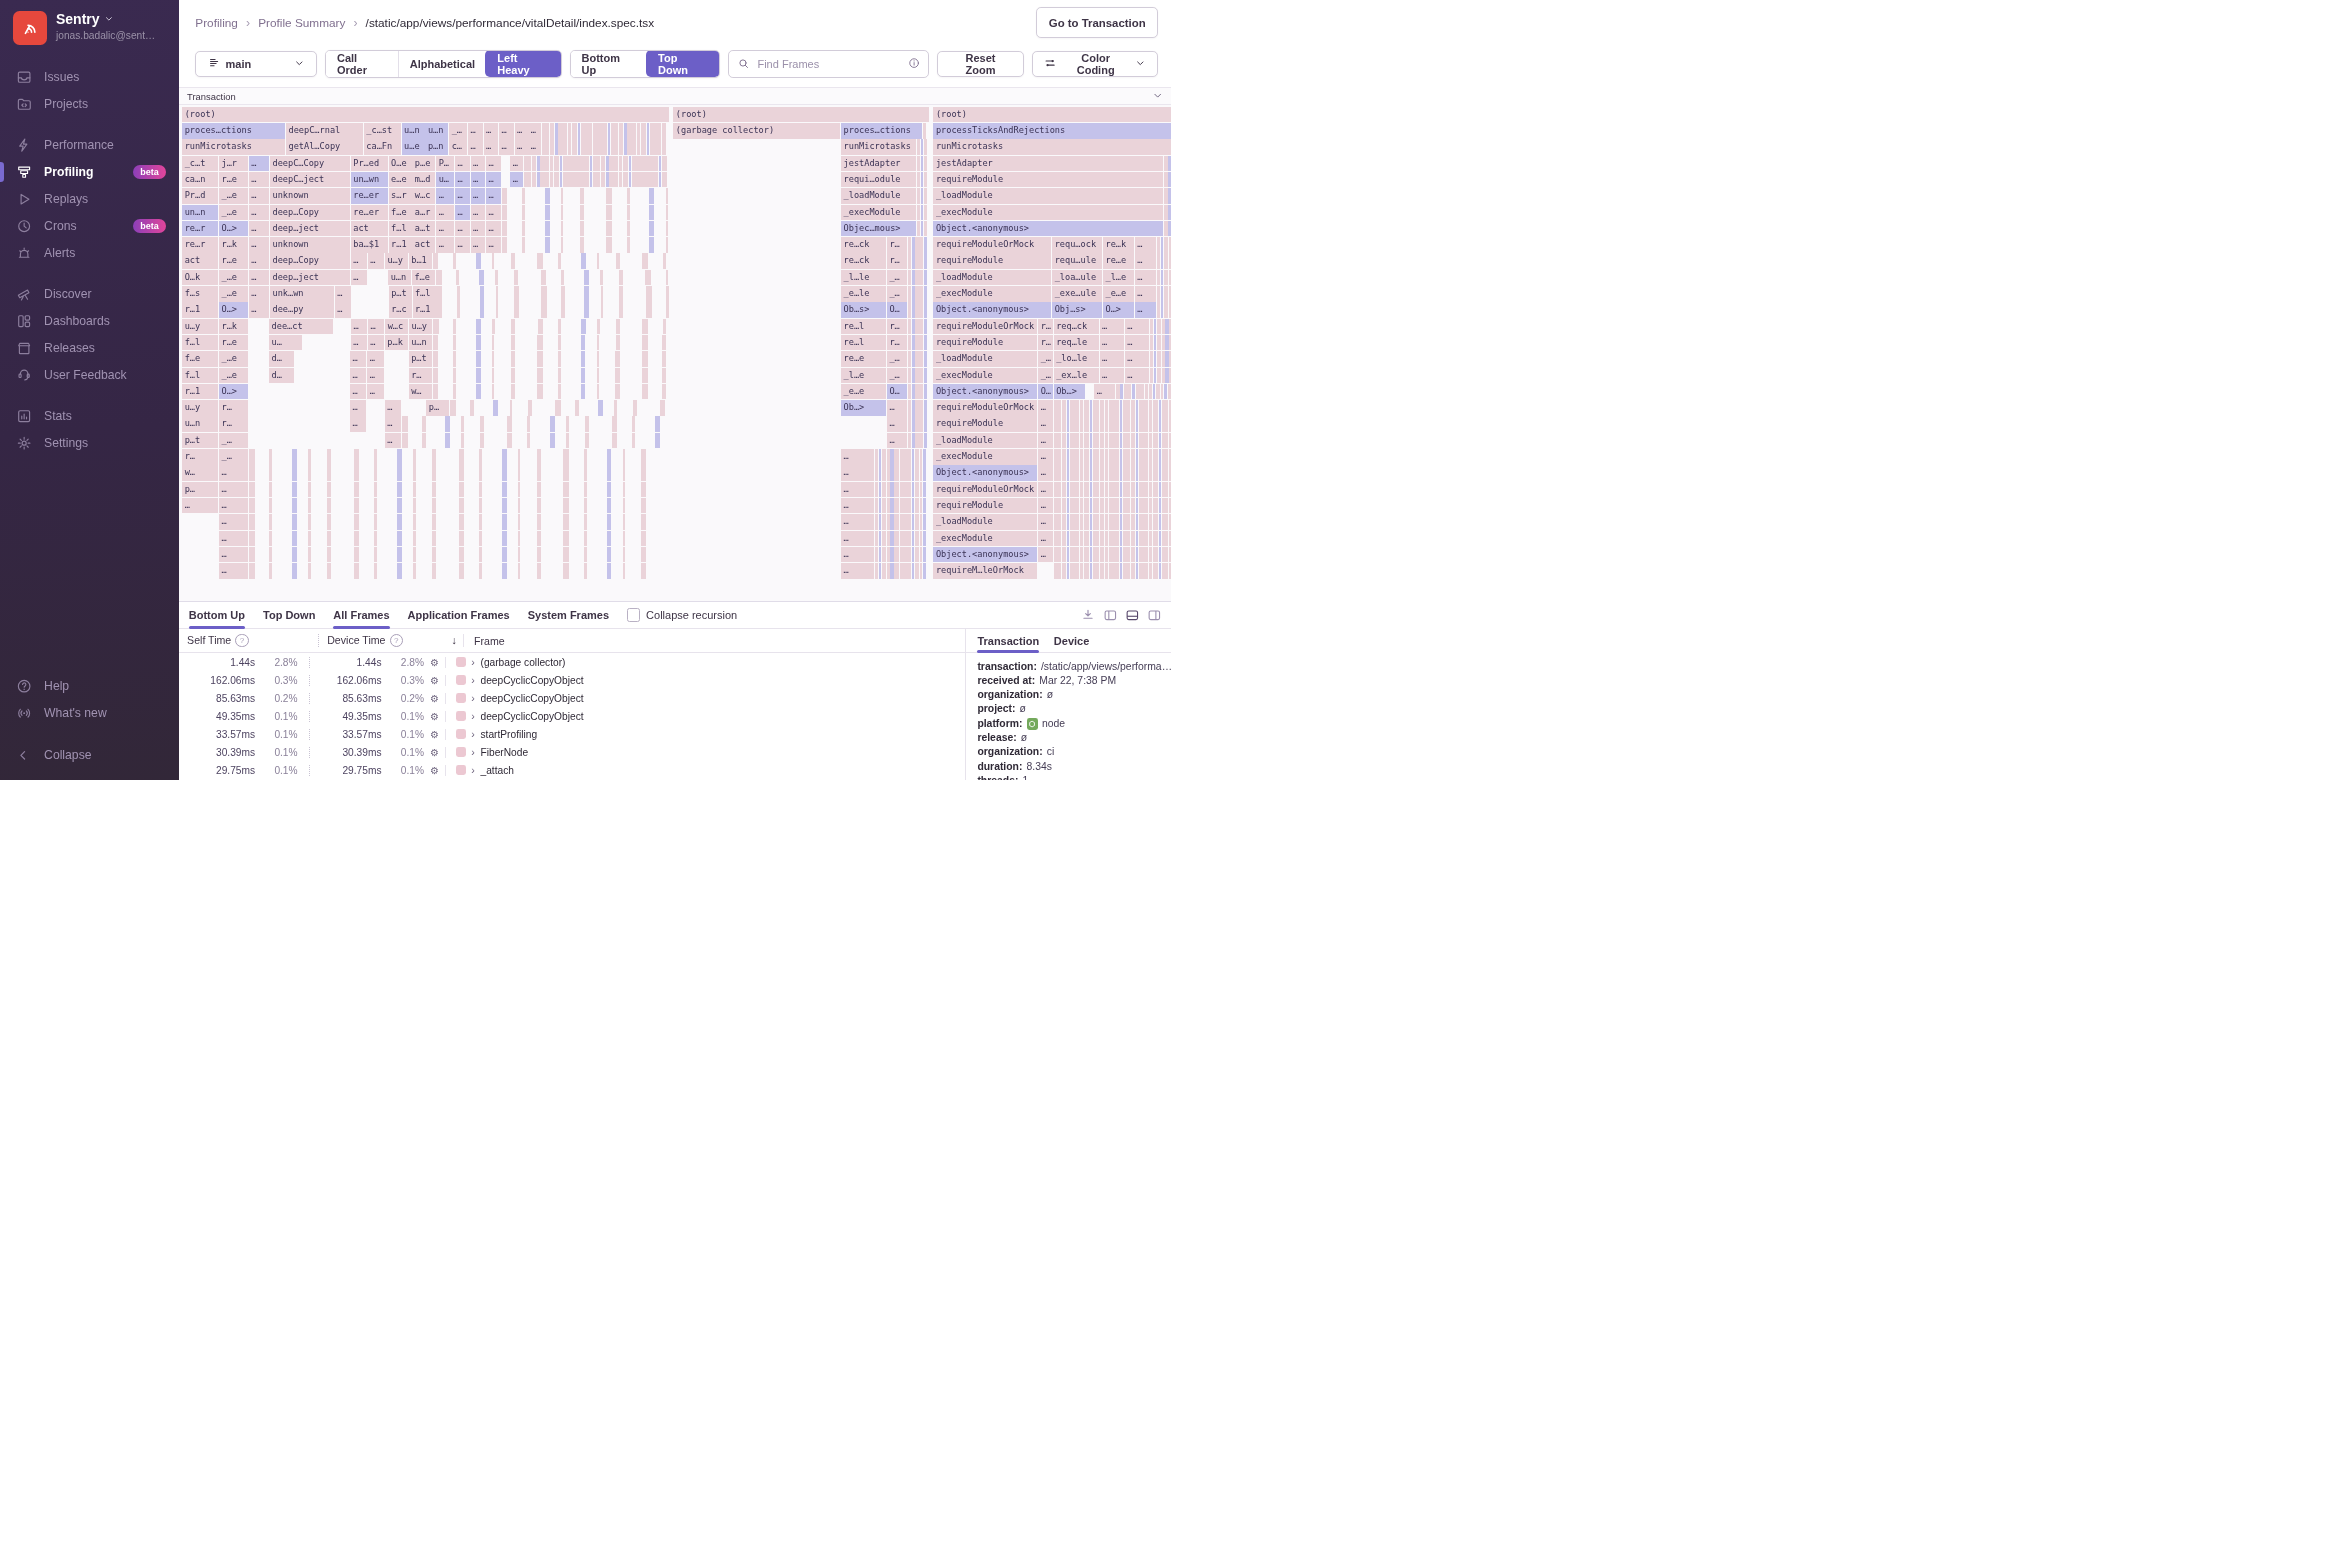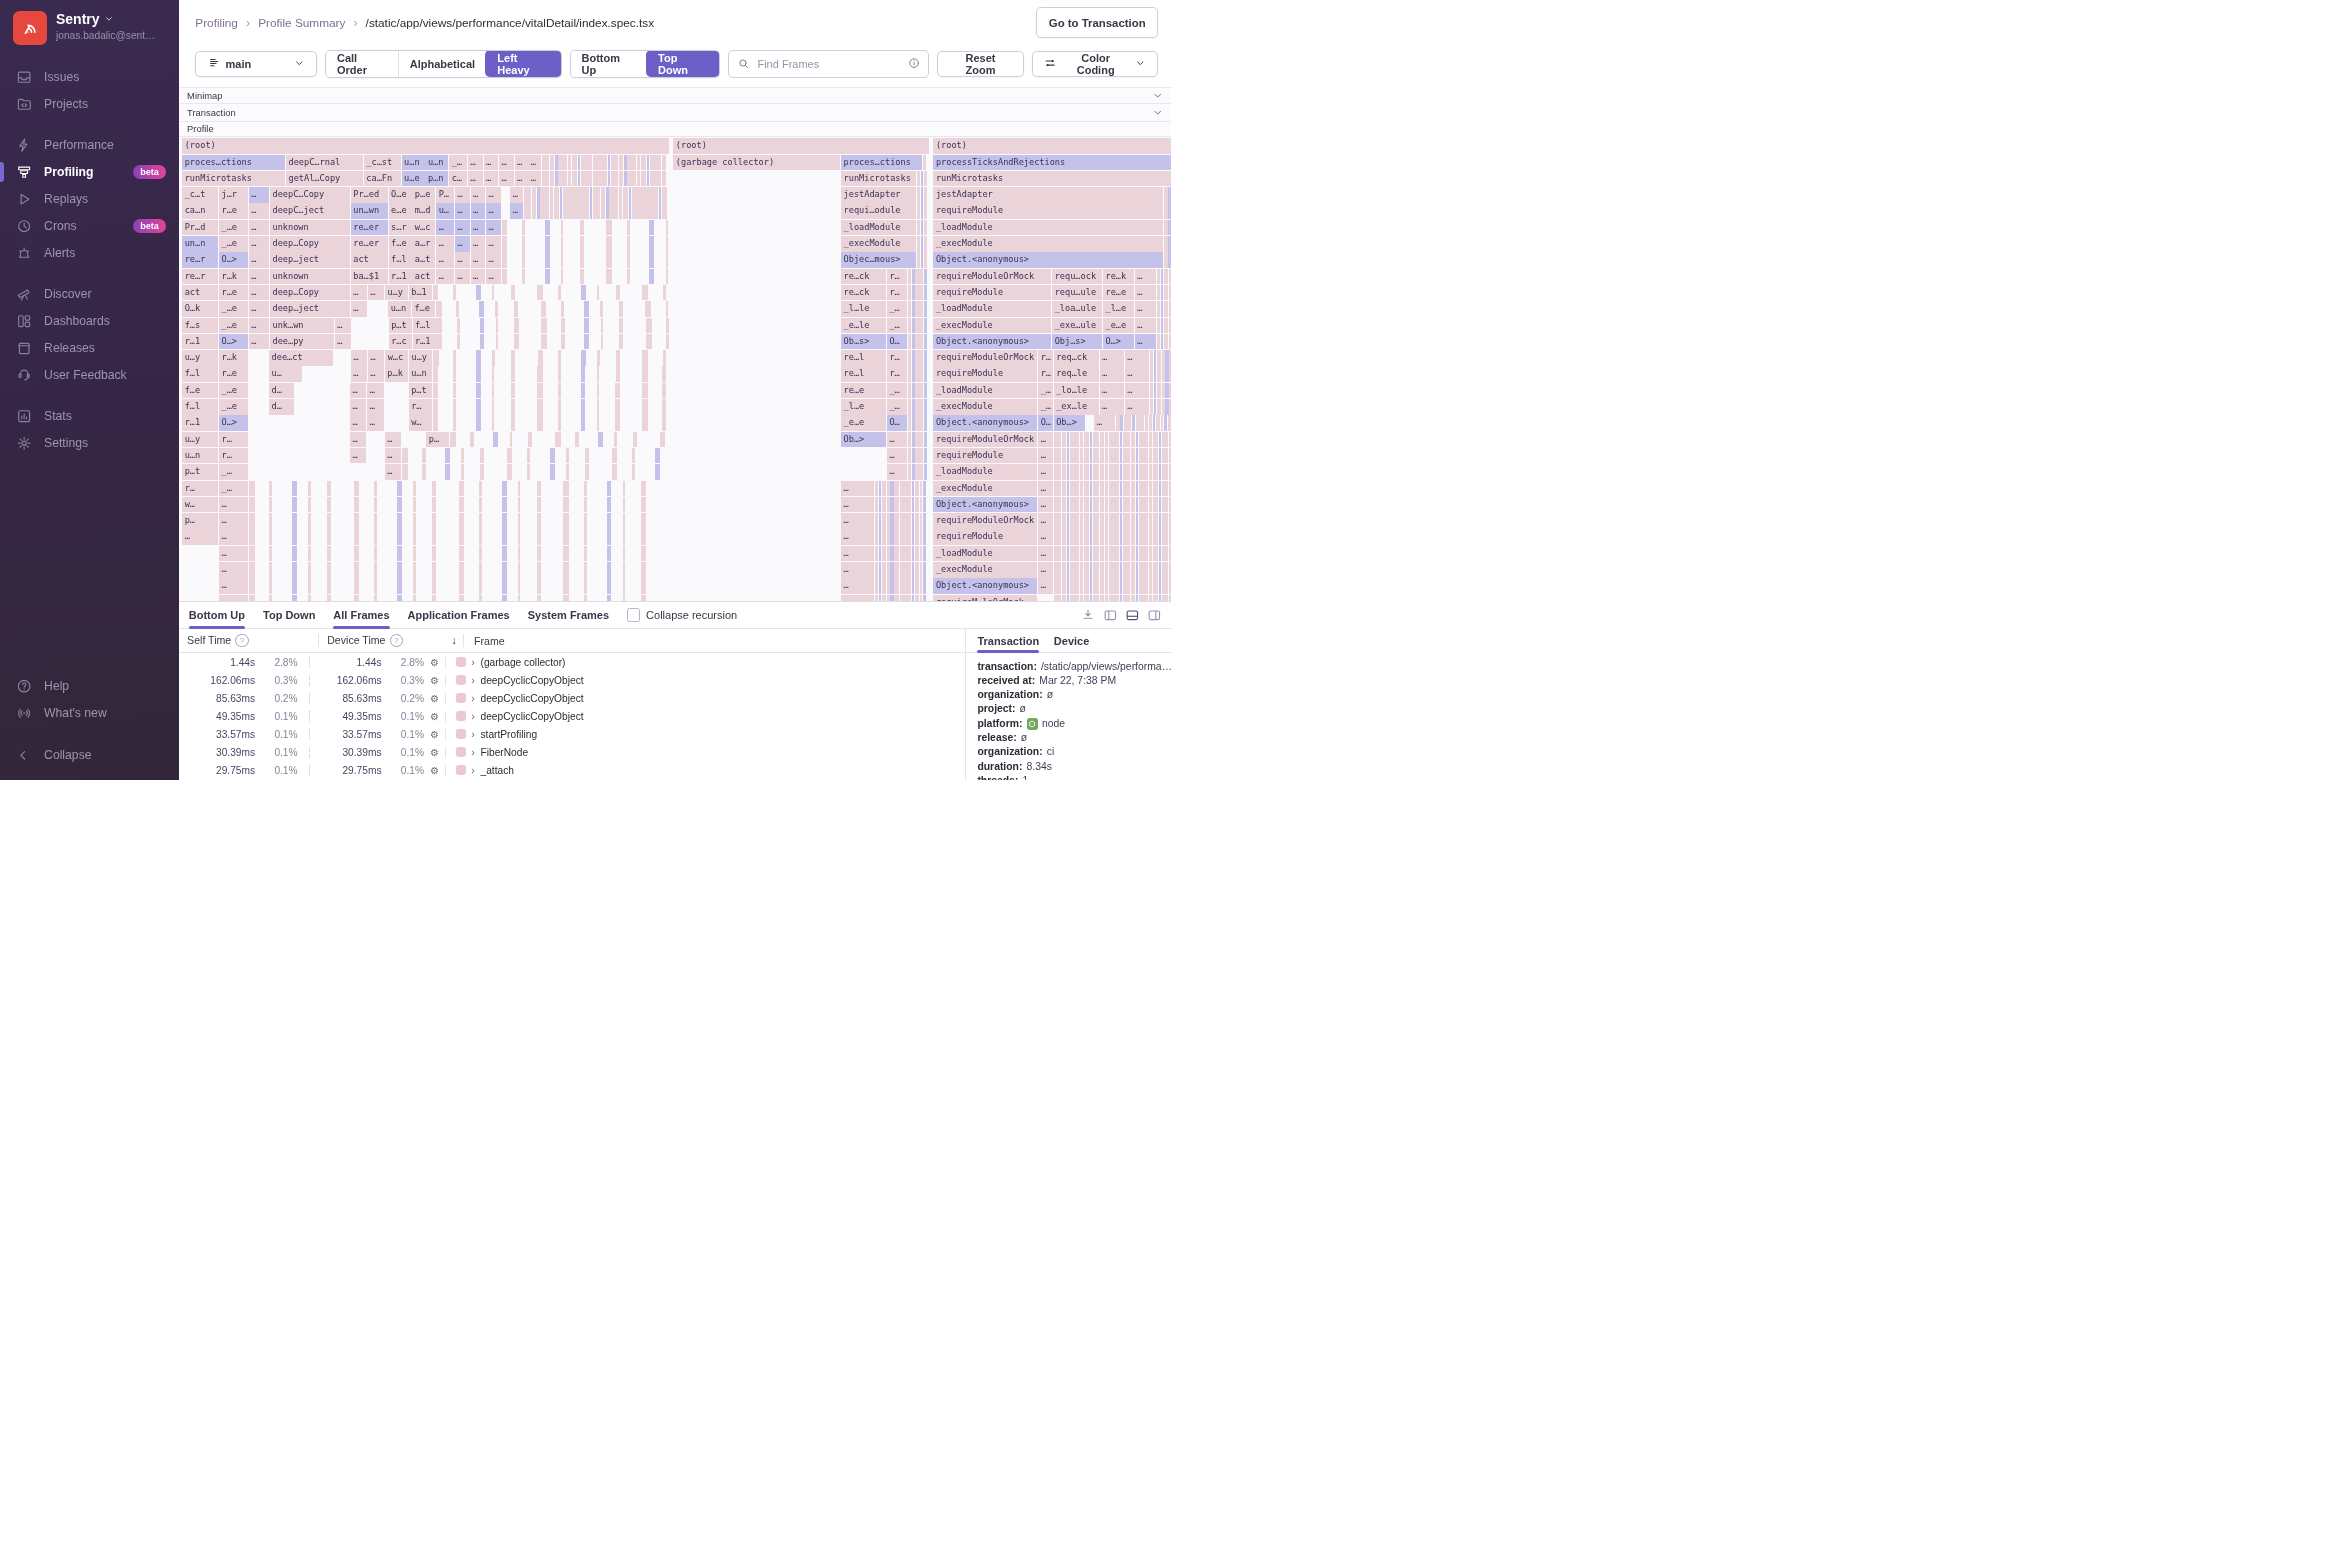--- a/index.html
+++ b/index.html
@@ -345,14 +345,6 @@
       </button>
     </div>
 
-    <div class="secrow">
-      <span>Minimap</span>
-      <span class="chev-d">
-          <svg width="11.4" height="11.4" viewBox="0 0 24 24" fill="none" stroke="currentColor" stroke-width="2" stroke-linecap="round">
-            <path d="M6 9l6 6 6-6"></path>
-          </svg>
-        </span>
-    </div>
     <div class="secrow t2">
       <span>Transaction</span>
       <span class="chev-d">

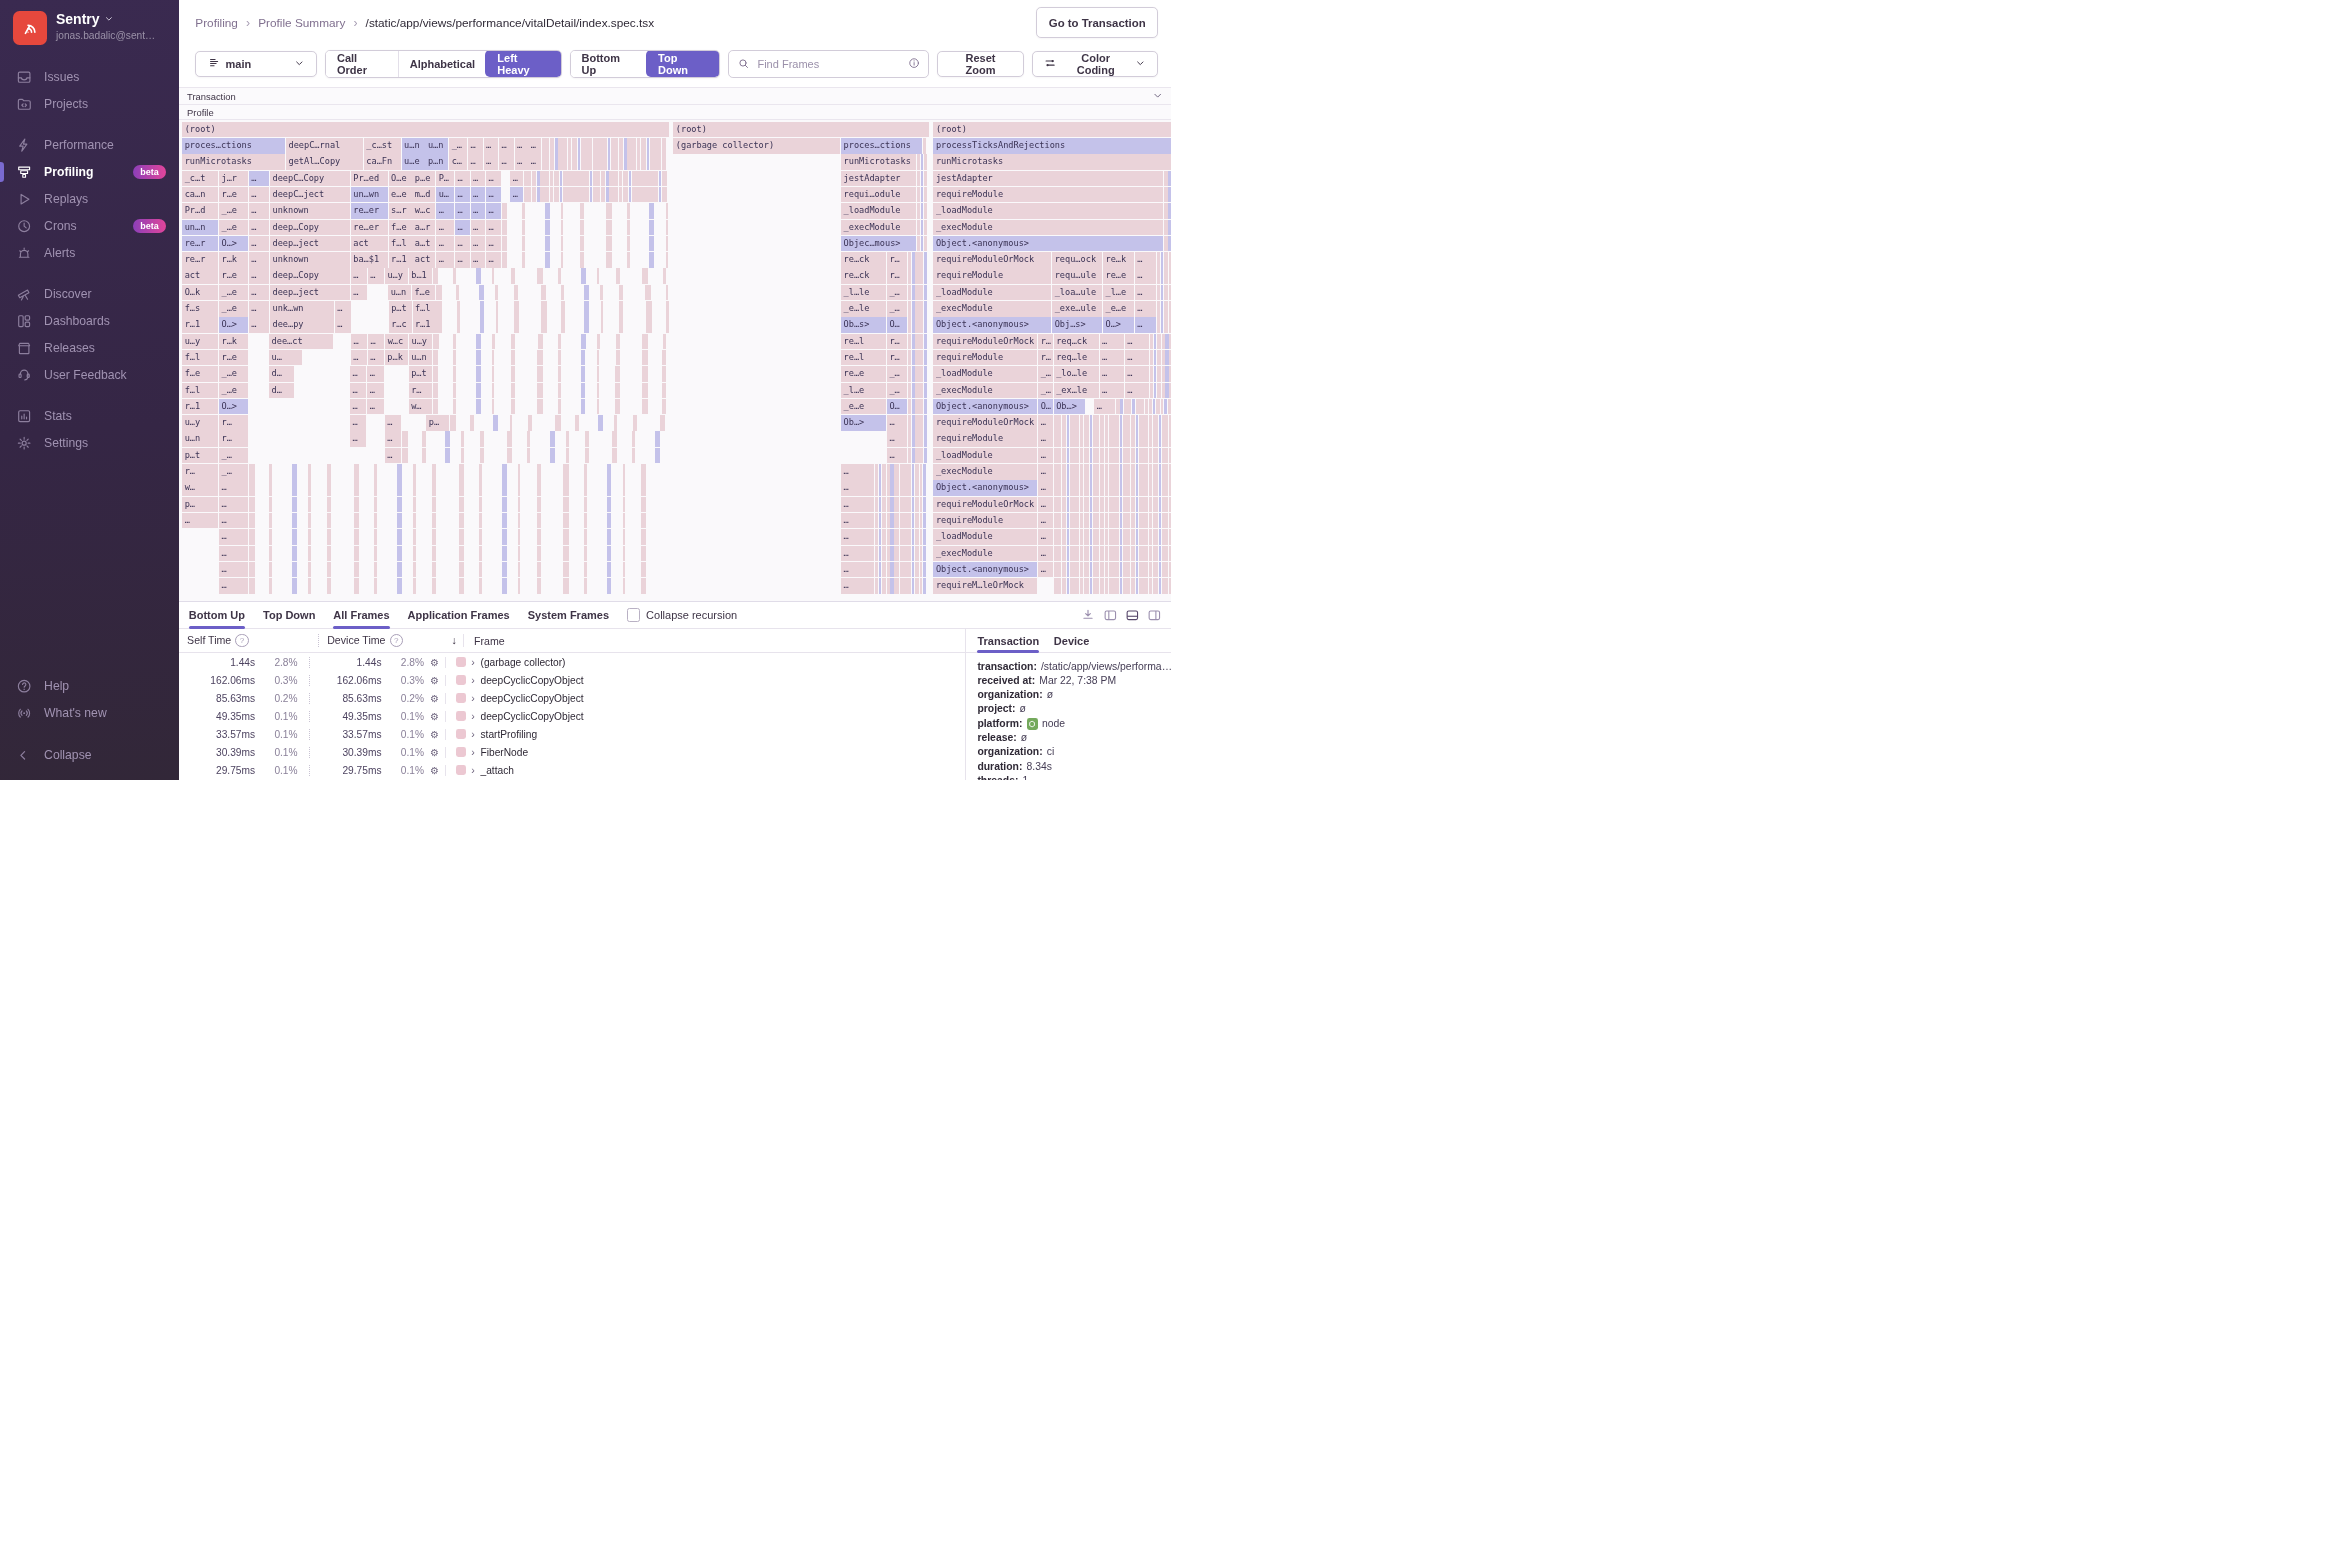--- a/index.html
+++ b/index.html
@@ -353,9 +353,6 @@
           </svg>
         </span>
     </div>
-    <div class="secrow t3">
-      <span>Profile</span>
-    </div>
 
     <div class="flame" id="flame">
         <div class="fsec" style="width: 487px;">

